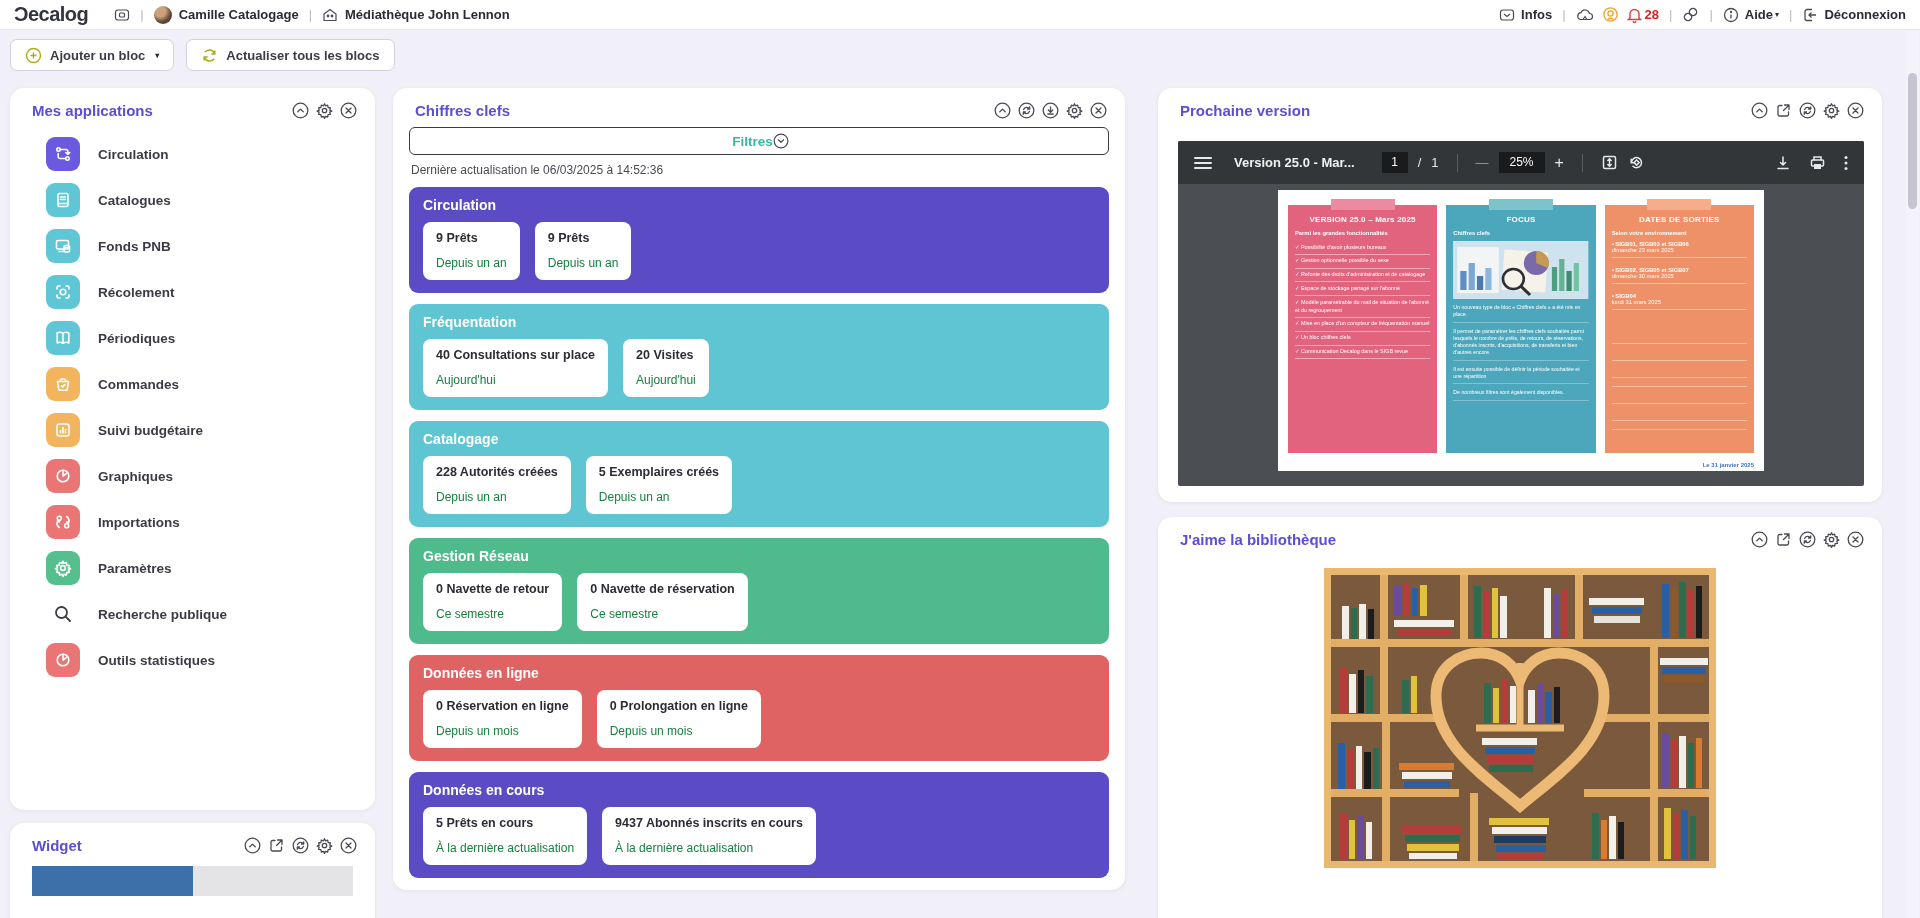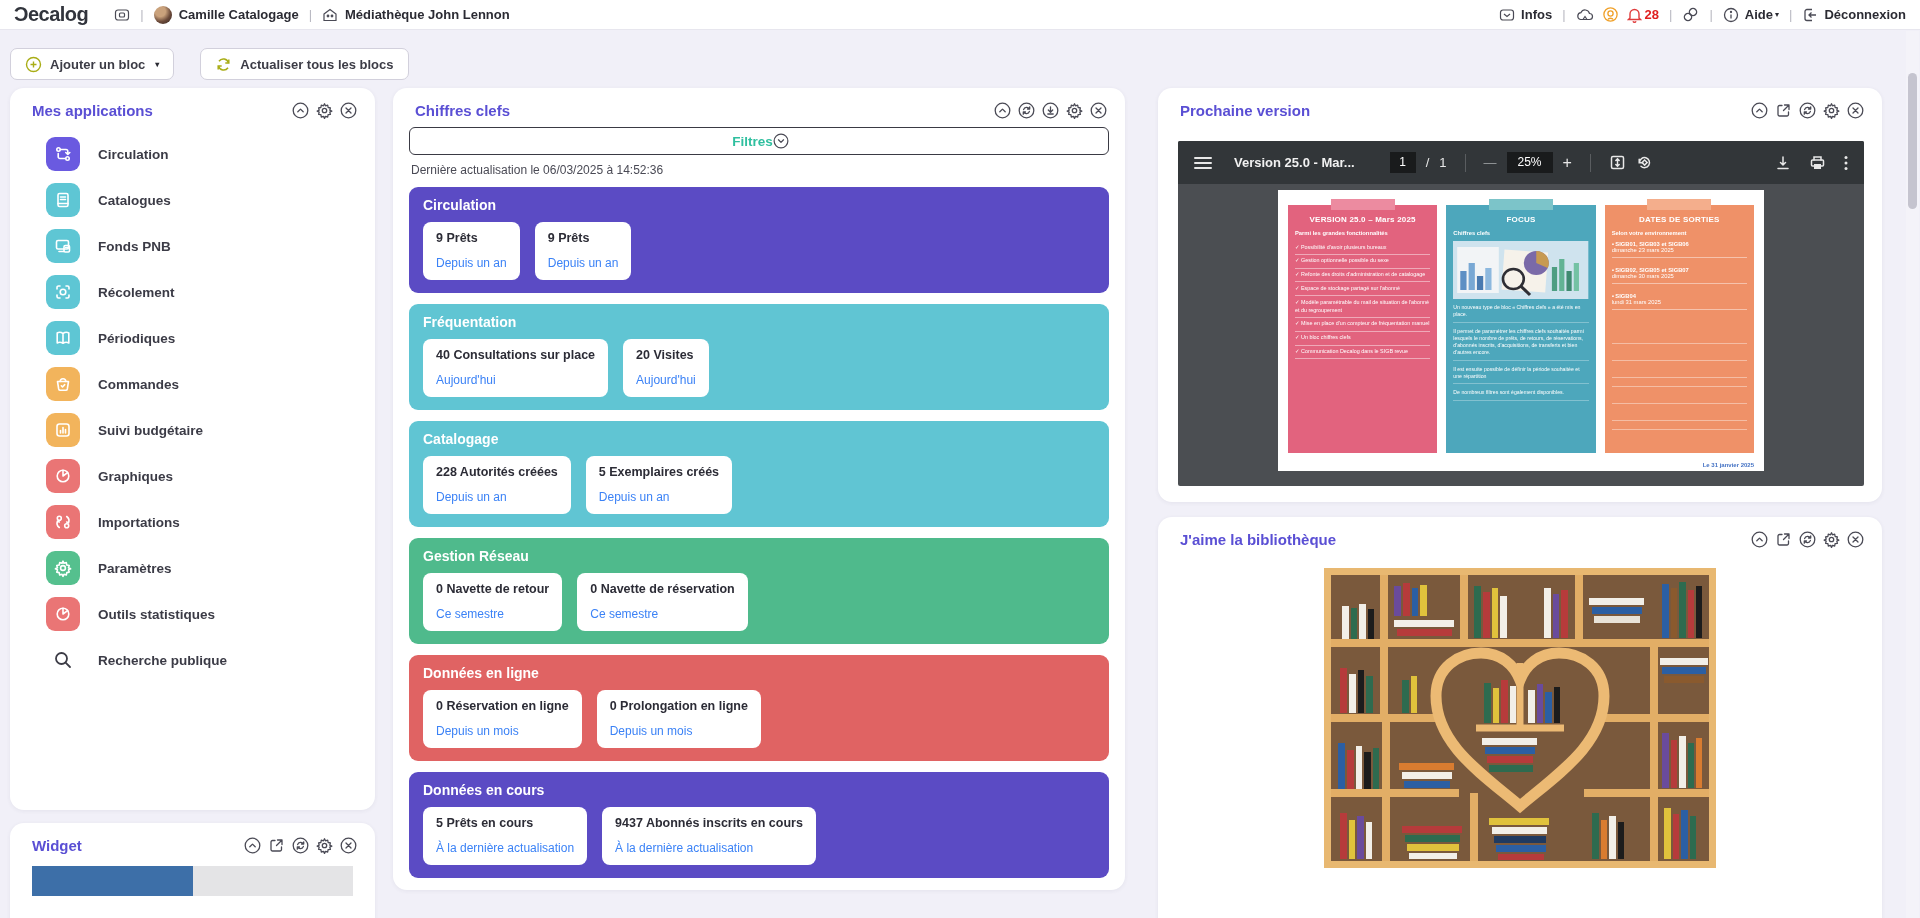--- a/index.html
+++ b/index.html
@@ -23,7 +23,7 @@
   .caret { font-size:8px; margin-left:2px; color:#2b2b33; }
 
   
-  .topbar { position:absolute; left:0; top:30px; width:1920px; height:50px; display:flex; align-items:flex-end; padding:0 10px; gap:26px; }
+  .topbar { position:absolute; left:0; top:30px; width:1920px; height:50px; display:flex; align-items:center; padding:0 10px; gap:12px; }
   .tbtn { background:#fff; border:1px solid #d2d0dc; border-radius:7px; height:32px; display:flex; align-items:center;
           gap:8px; padding:0 14px; font-size:13px; font-weight:700; color:#3c3c46; cursor:pointer; }
   .obtn { color:#a9ad16; font-weight:400; display:flex; align-items:center; }

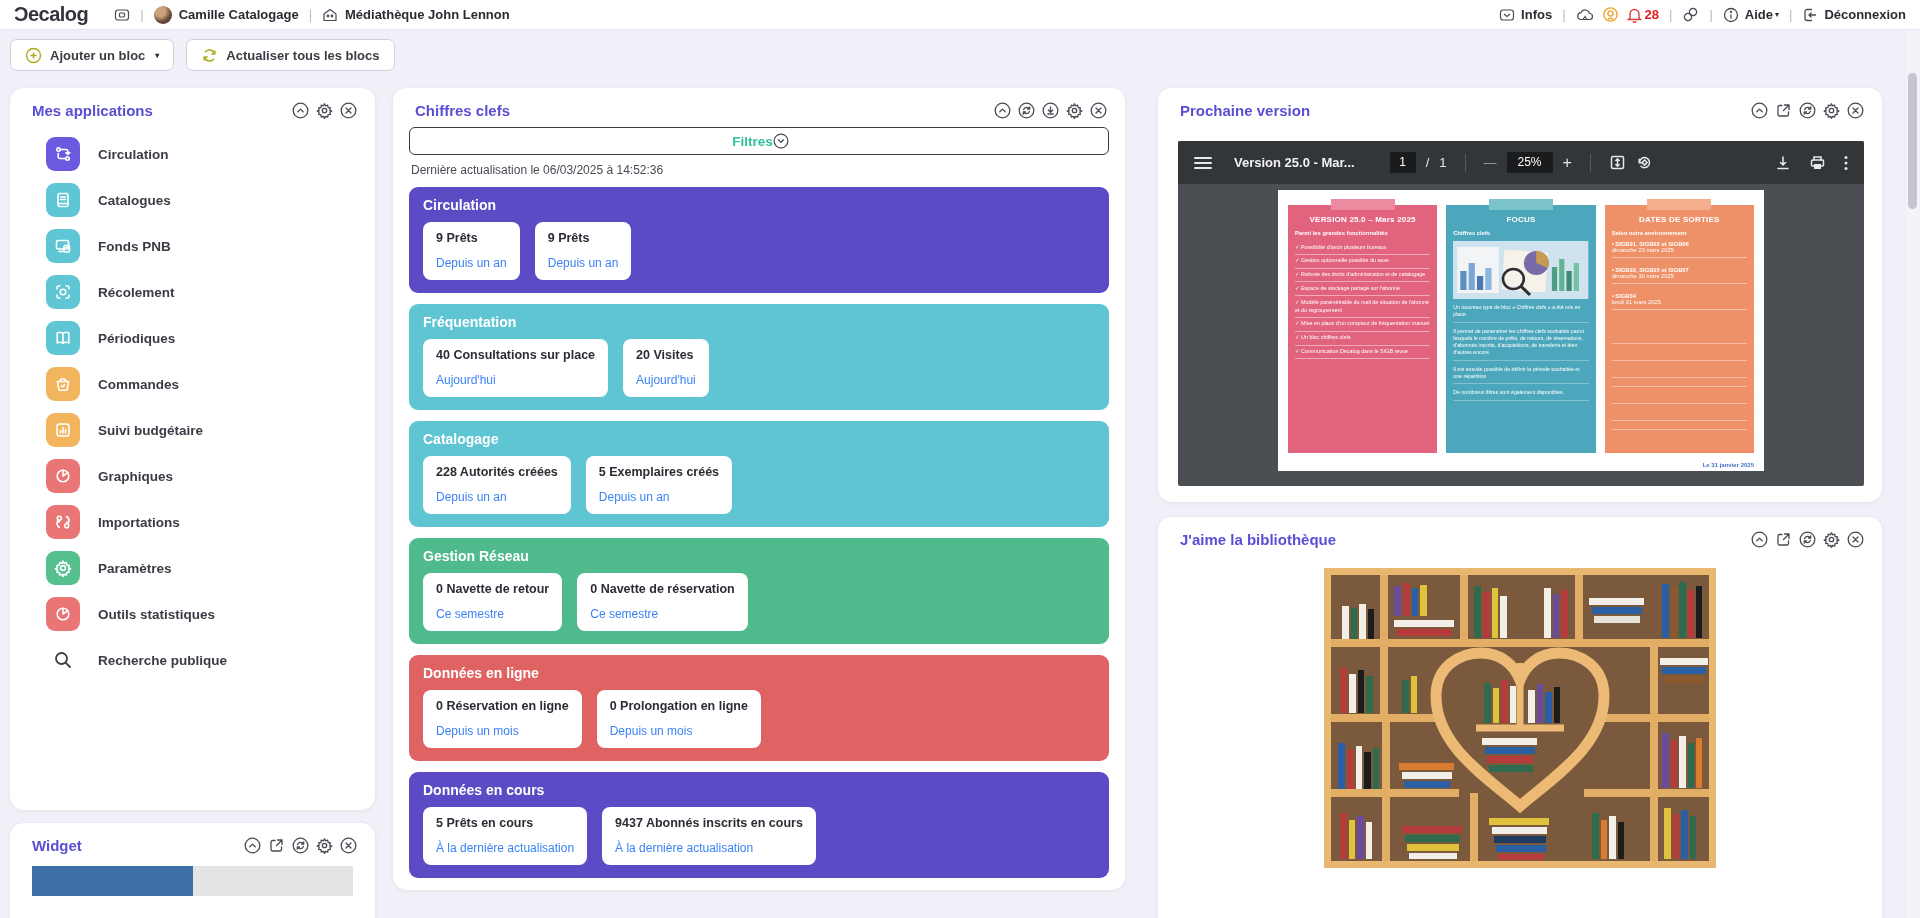--- a/index.html
+++ b/index.html
@@ -60,7 +60,7 @@
   
   .pdf { position:absolute; left:20px; top:53px; width:686px; height:345px; background:#4b4e52; border-radius:2px; overflow:hidden; }
   .pdf-toolbar { height:43px; background:#323639; display:flex; align-items:center; padding:0 16px; color:#f1f1f1; gap:10px; }
-  .pdf-title { font-size:13px; font-weight:700; margin:0 25px 0 12px; white-space:nowrap; }
+  .pdf-title { font-size:13px; font-weight:700; margin:0 17px 0 12px; white-space:nowrap; }
   .pdf-box { background:#191b1c; color:#fff; font-size:12px; text-align:center; border:none; }
   .page-box { width:26px; height:21px; line-height:21px; }
   .zoom-box { width:46px; height:21px; line-height:21px; }

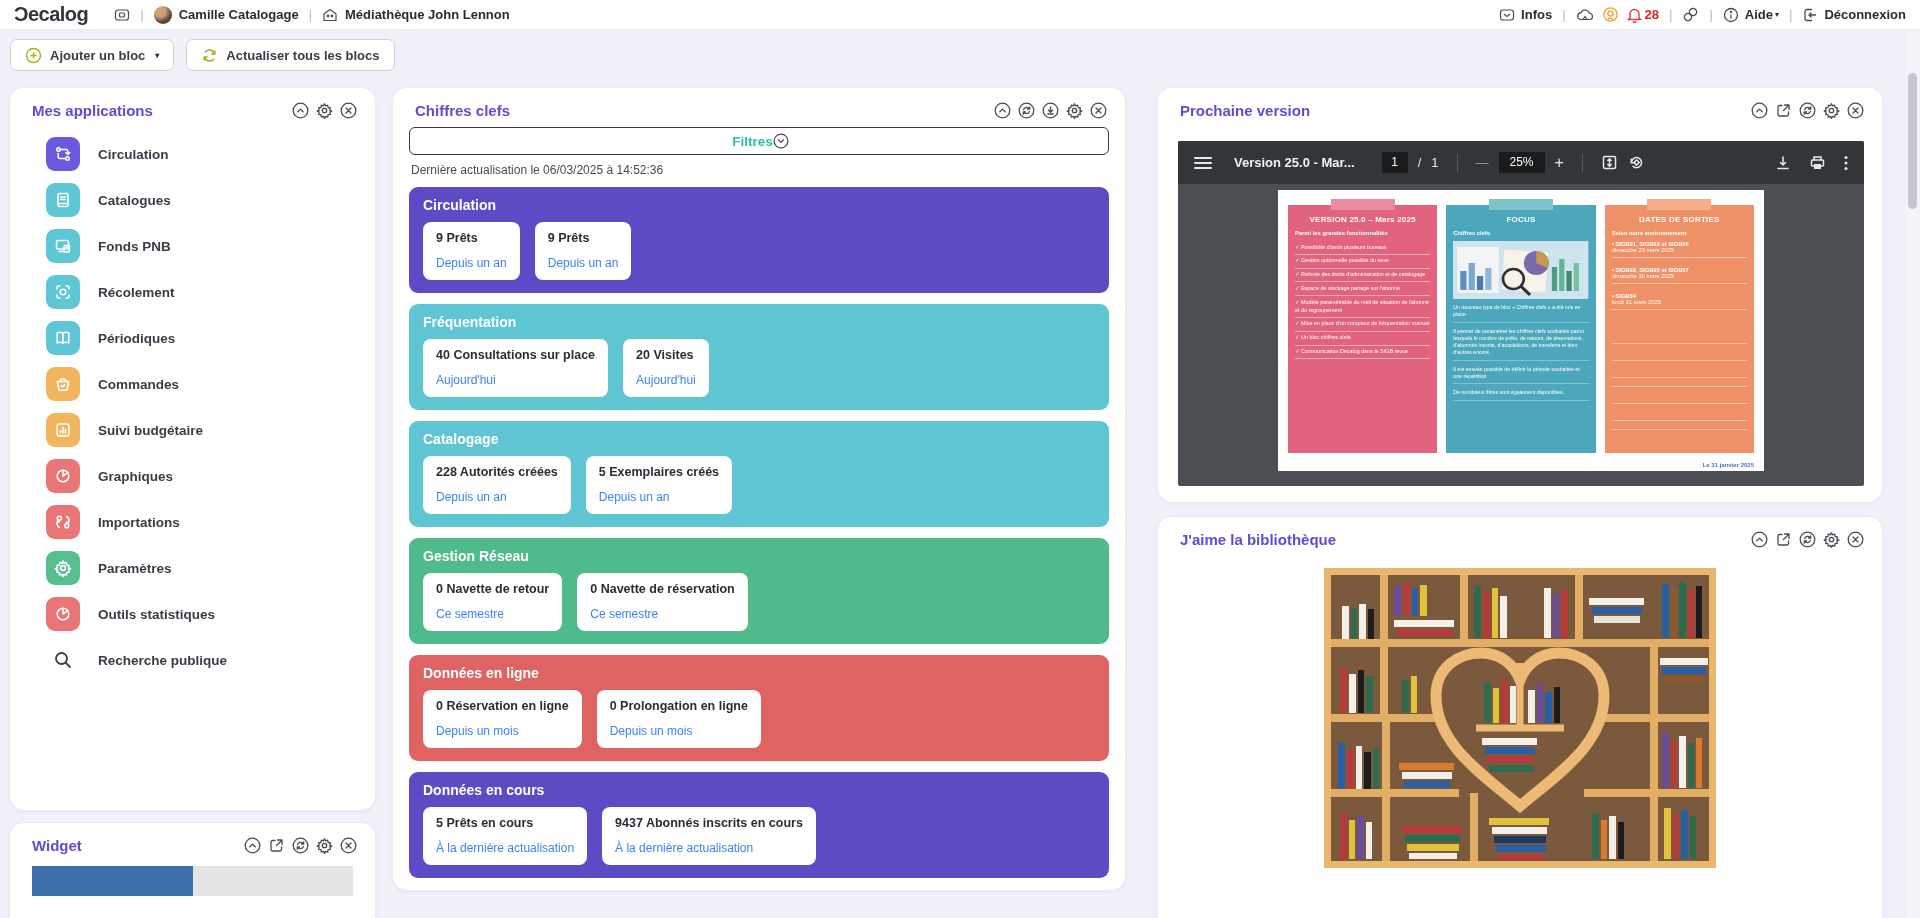--- a/index.html
+++ b/index.html
@@ -55,7 +55,7 @@
   .stat-cards { display:flex; gap:15px; }
   .stat-card { background:#fff; border-radius:8px; padding:9px 13px 10px; display:flex; flex-direction:column; gap:11px; }
   .stat-v { font-size:12.5px; font-weight:700; color:#2c2c36; white-space:nowrap; }
-  .stat-p { font-size:12px; color:#3b82f6; white-space:nowrap; }
+  .stat-p { font-size:12px; color:#15803d; white-space:nowrap; }
 
   
   .pdf { position:absolute; left:20px; top:53px; width:686px; height:345px; background:#4b4e52; border-radius:2px; overflow:hidden; }

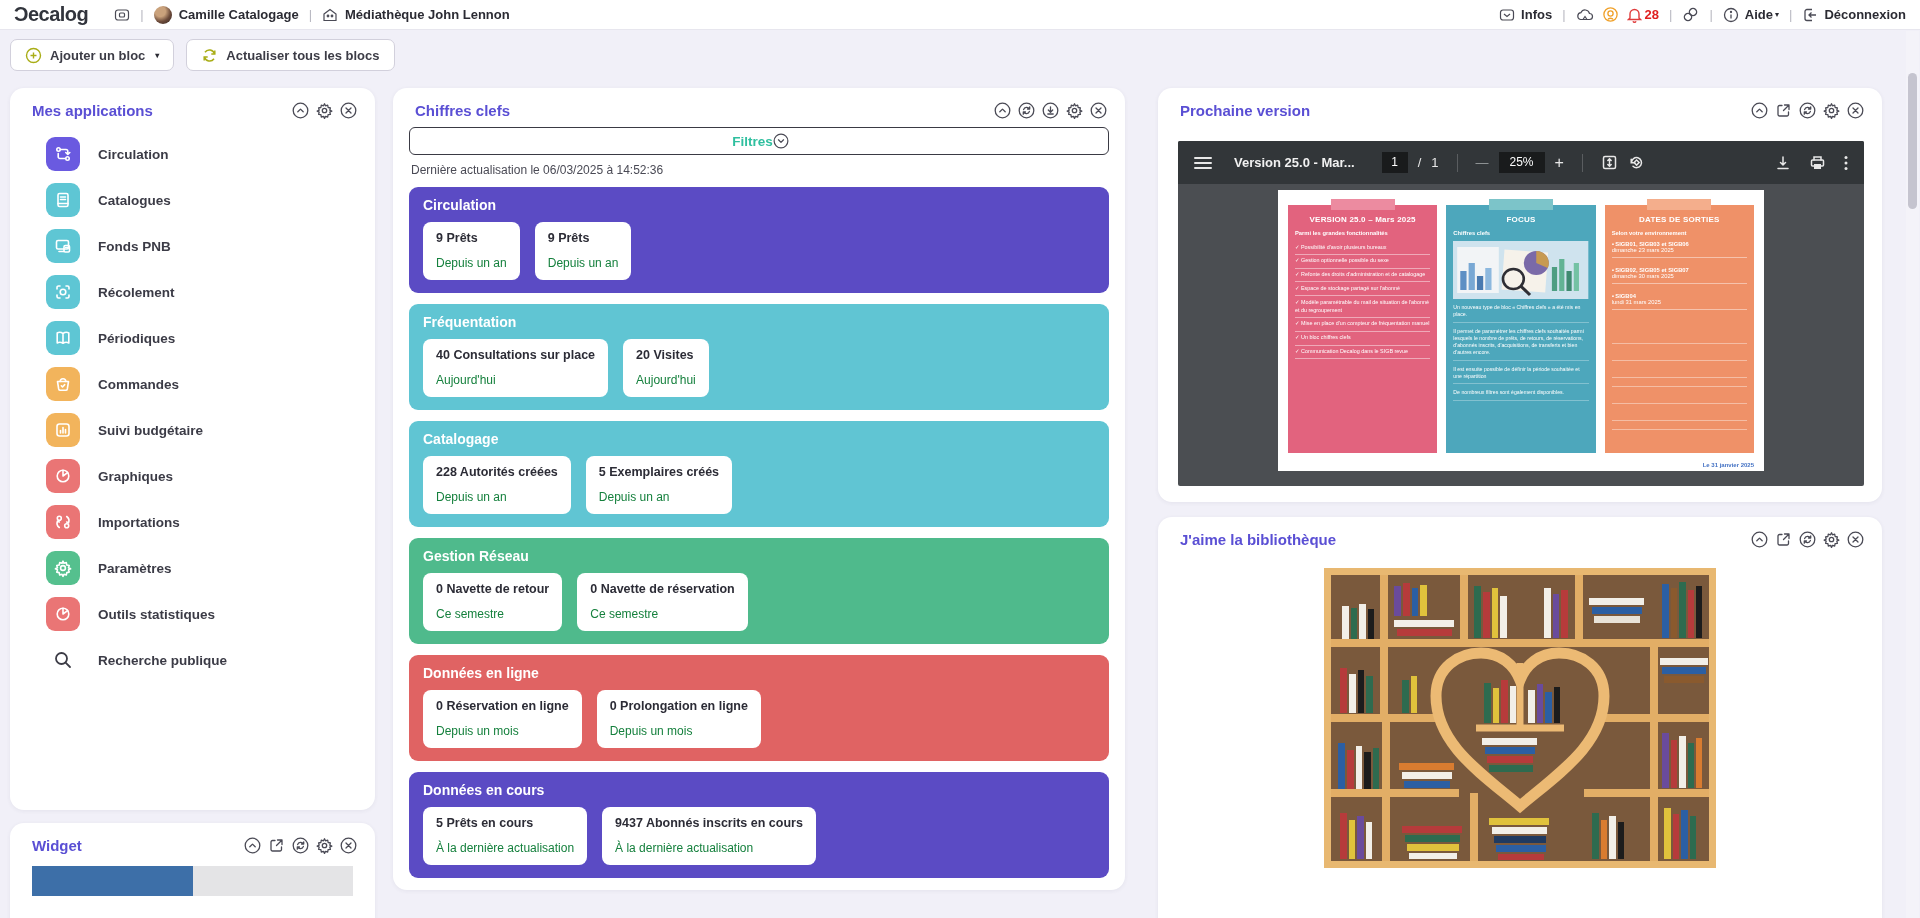--- a/index.html
+++ b/index.html
@@ -330,15 +330,6 @@
       <span class="app-label">Paramètres</span>
     </div>
     <div class="app-item">
-      <span class="app-ico" style="background-color: rgb(234, 117, 117);">
-          <svg width="20" height="20" viewBox="0 0 20 20">
-            <circle cx="10" cy="10" r="5.8"></circle>
-            <path d="M10 10 V4.2 M10 10 L14.6 6.6"></path>
-          </svg>
-        </span>
-      <span class="app-label">Outils statistiques</span>
-    </div>
-    <div class="app-item">
       <span class="app-ico plain">
           <svg width="22" height="22" viewBox="0 0 22 22">
             <circle cx="9.5" cy="9.5" r="5.5"></circle>
@@ -346,6 +337,15 @@
           </svg>
         </span>
       <span class="app-label">Recherche publique</span>
+    </div>
+    <div class="app-item">
+      <span class="app-ico" style="background-color: rgb(234, 117, 117);">
+          <svg width="20" height="20" viewBox="0 0 20 20">
+            <circle cx="10" cy="10" r="5.8"></circle>
+            <path d="M10 10 V4.2 M10 10 L14.6 6.6"></path>
+          </svg>
+        </span>
+      <span class="app-label">Outils statistiques</span>
     </div>
   </div>
 </div>

